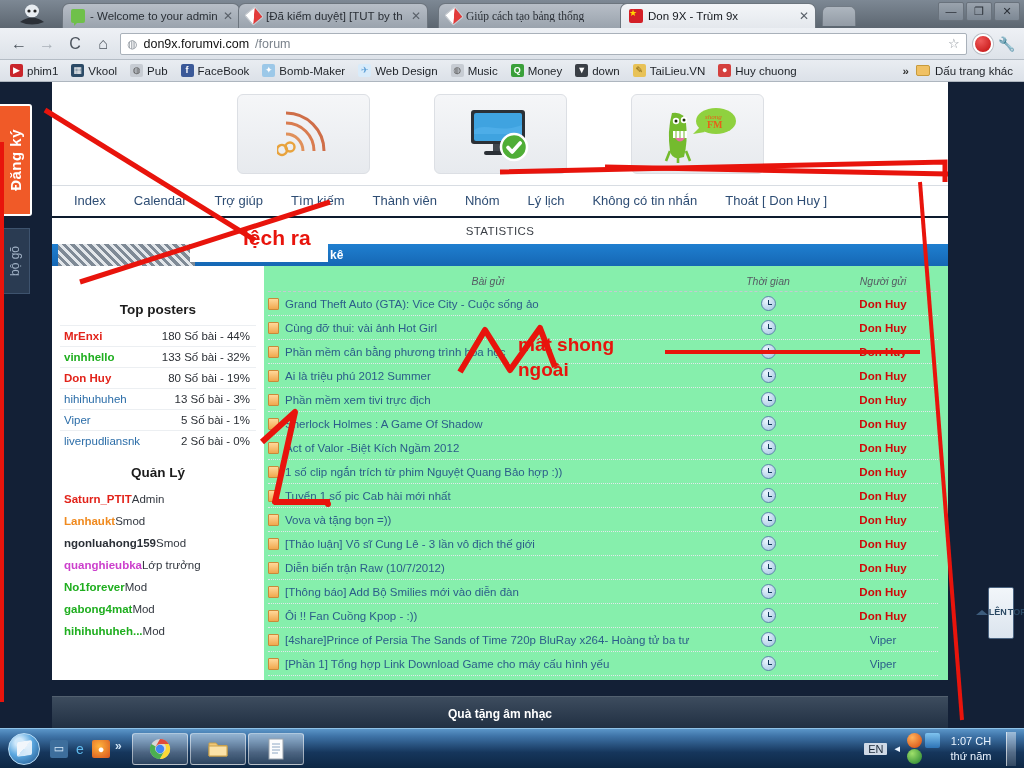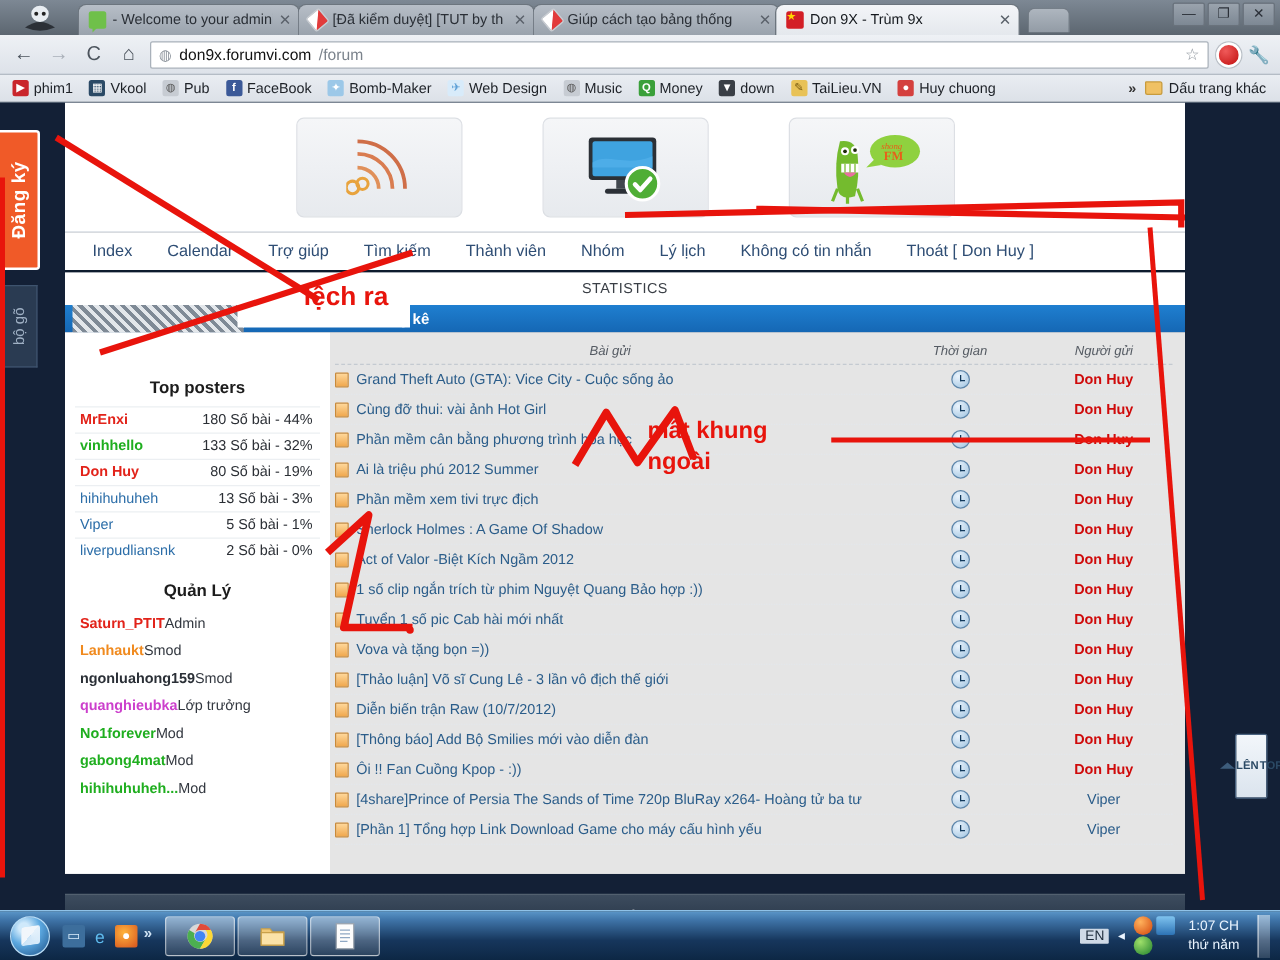--- a/index.html
+++ b/index.html
@@ -374,7 +374,7 @@
         <span class="tclose">✕</span>
       </div>
 
-      <div class="tab" style="left:426px;width:198px;">
+      <div class="tab" style="left:438px;width:198px;font-family:Liberation Serif, serif;">
         <span class="favicon fav-pill"></span>
         <span class="tlabel">Giúp cách tạo bảng thống</span>
         <span class="tclose">✕</span>

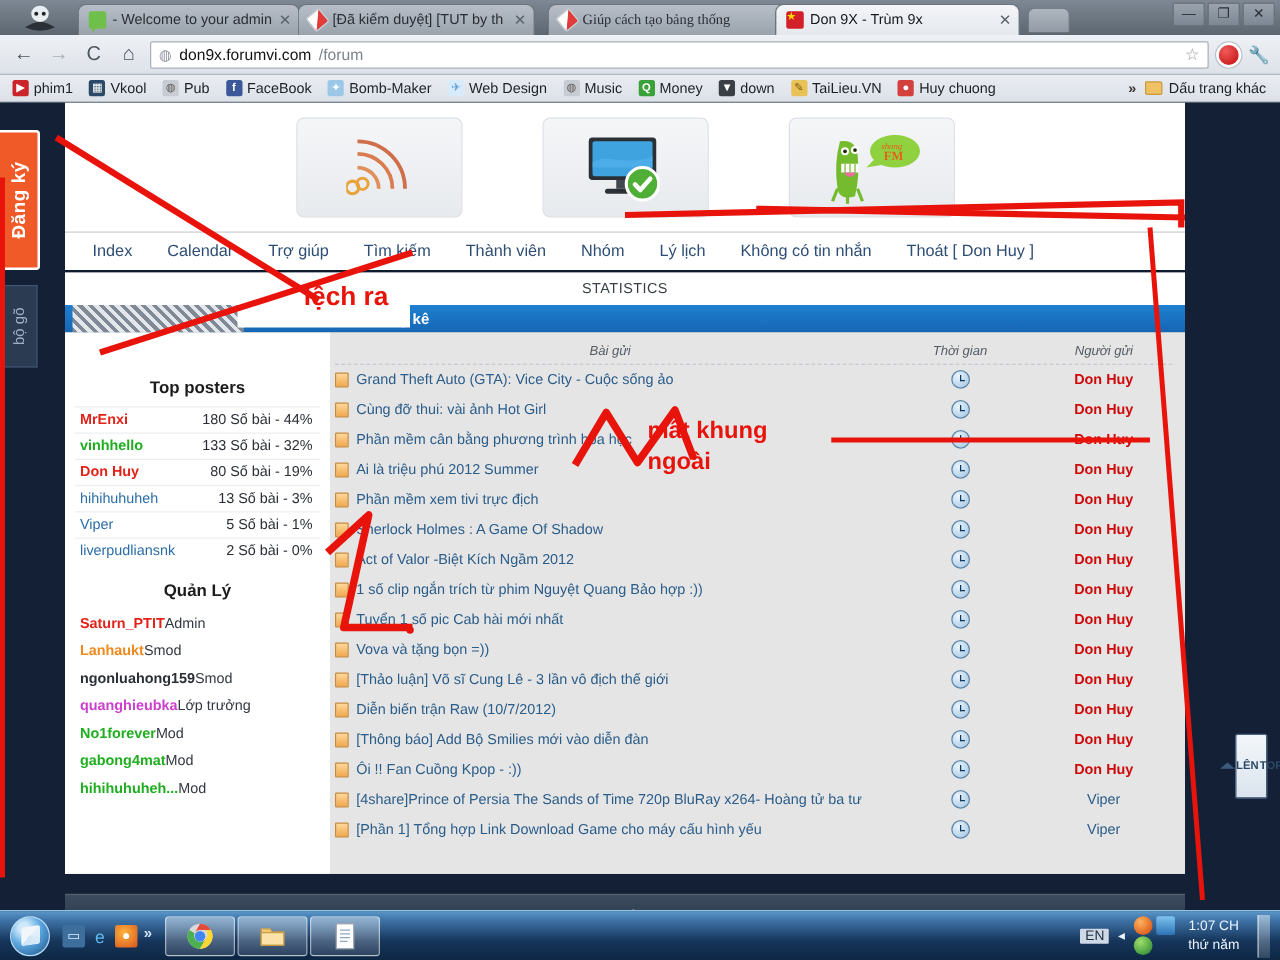--- a/index.html
+++ b/index.html
@@ -183,7 +183,7 @@
     width: 212px; flex: 0 0 212px; background: #fff;
     padding: 30px 8px 10px 8px;
   }
-  .col-right { flex: 1 1 auto; background: #e5e5e5; padding: 4px 10px 23px 4px; }
+  .col-right { flex: 1 1 auto; background: #86efac; padding: 4px 10px 4px 4px; }
 
   .block-title {
     text-align: center; font-size: 13.5px; font-weight: bold; color: #1c1c1c;

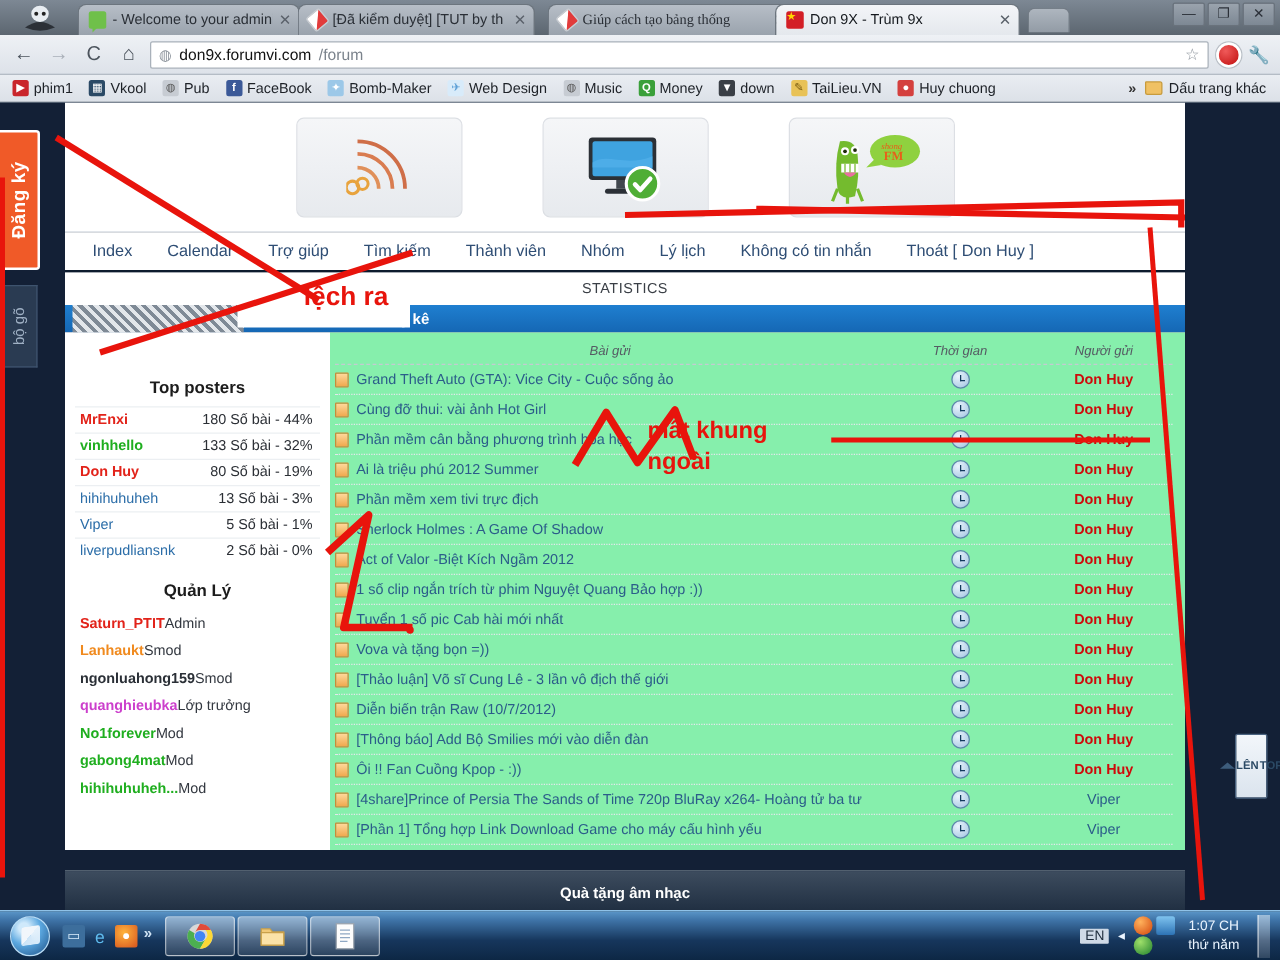--- a/index.html
+++ b/index.html
@@ -794,7 +794,7 @@
           <polyline points="2,60 2,620" fill="none" stroke="#e8140c" stroke-width="4"></polyline>
         </svg>
         <div class="anno-note" style="left:243px;top:144px;font-size:21px;">lệch ra</div>
-        <div class="anno-note" style="left:518px;top:252px;font-size:19px;">mất khung</div>
+        <div class="anno-note" style="left:518px;top:252px;font-size:19px;">mất shong</div>
         <div class="anno-note" style="left:518px;top:277px;font-size:19px;">ngoài</div>
       </div>
     </div>

